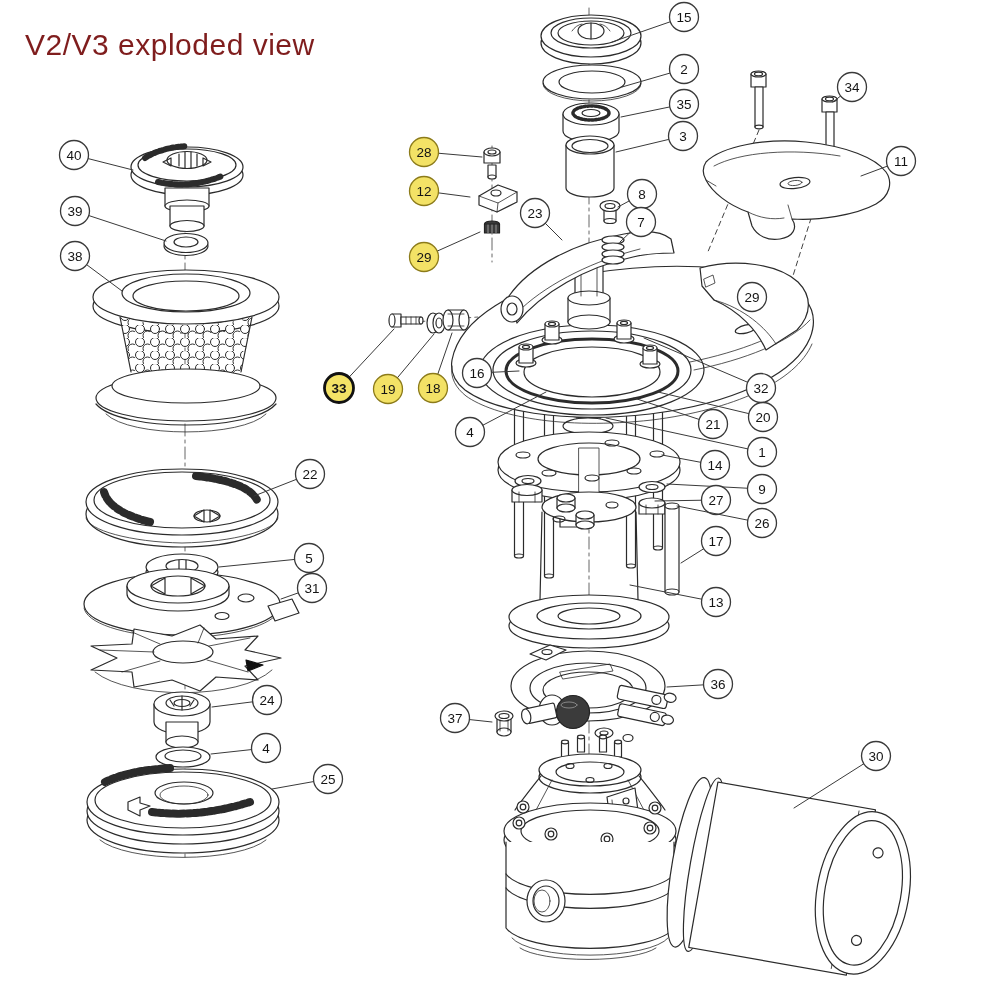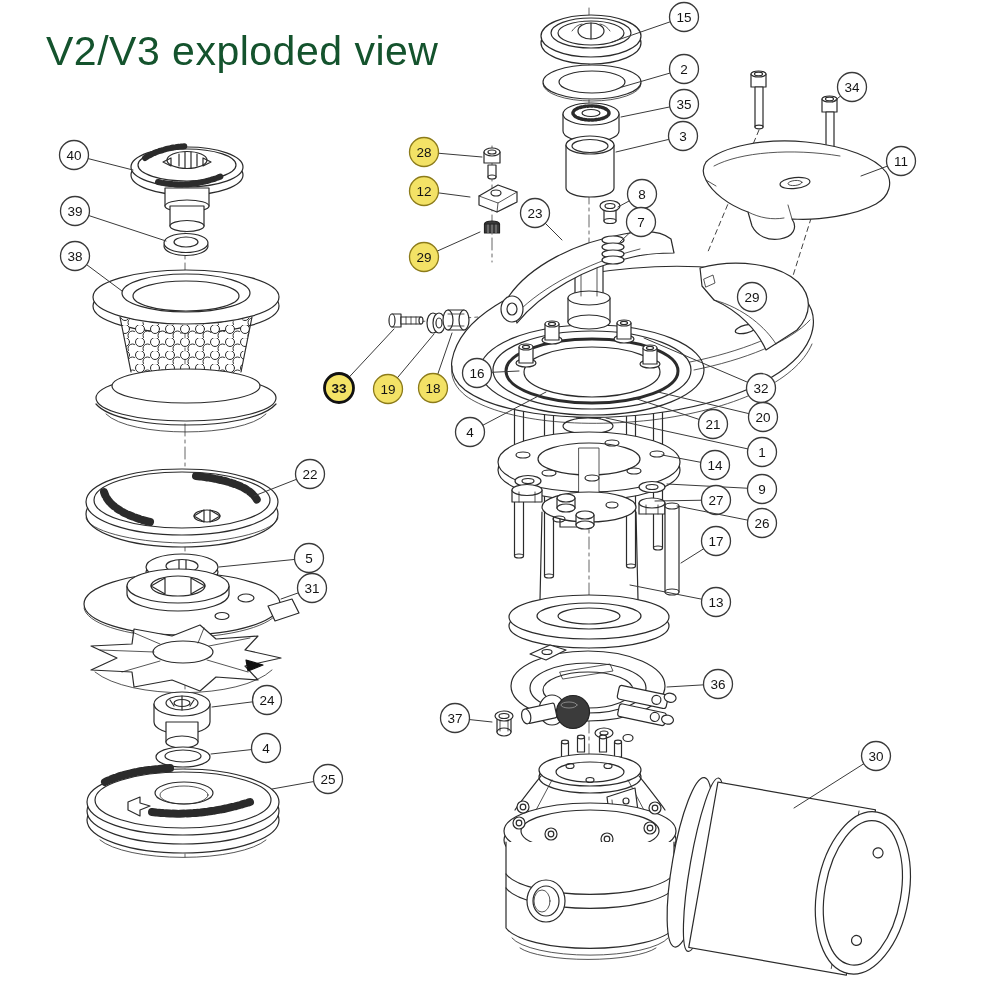--- a/index.html
+++ b/index.html
@@ -5,8 +5,8 @@
   html,body{margin:0;padding:0;background:#fff;}
   .canvas{position:relative;width:1000px;height:1000px;background:#fff;overflow:hidden;
           font-family:"Liberation Sans",sans-serif;}
-  .title{position:absolute;left:25px;top:28px;font-size:41px;color:#14532d;
-         letter-spacing:.5px;font-weight:400;margin-left:21px;}
+  .title{position:absolute;left:25px;top:28px;font-size:30px;color:#7f1d1d;
+         letter-spacing:.5px;font-weight:400;}
   #art{position:absolute;left:0;top:0;width:1000px;height:1000px;}
   #art path,#art ellipse,#art circle,#art rect,#art line,#art polyline,#art polygon{
       stroke:#2b2b2b;stroke-width:1.2;fill:none;stroke-linecap:round;stroke-linejoin:round;}

